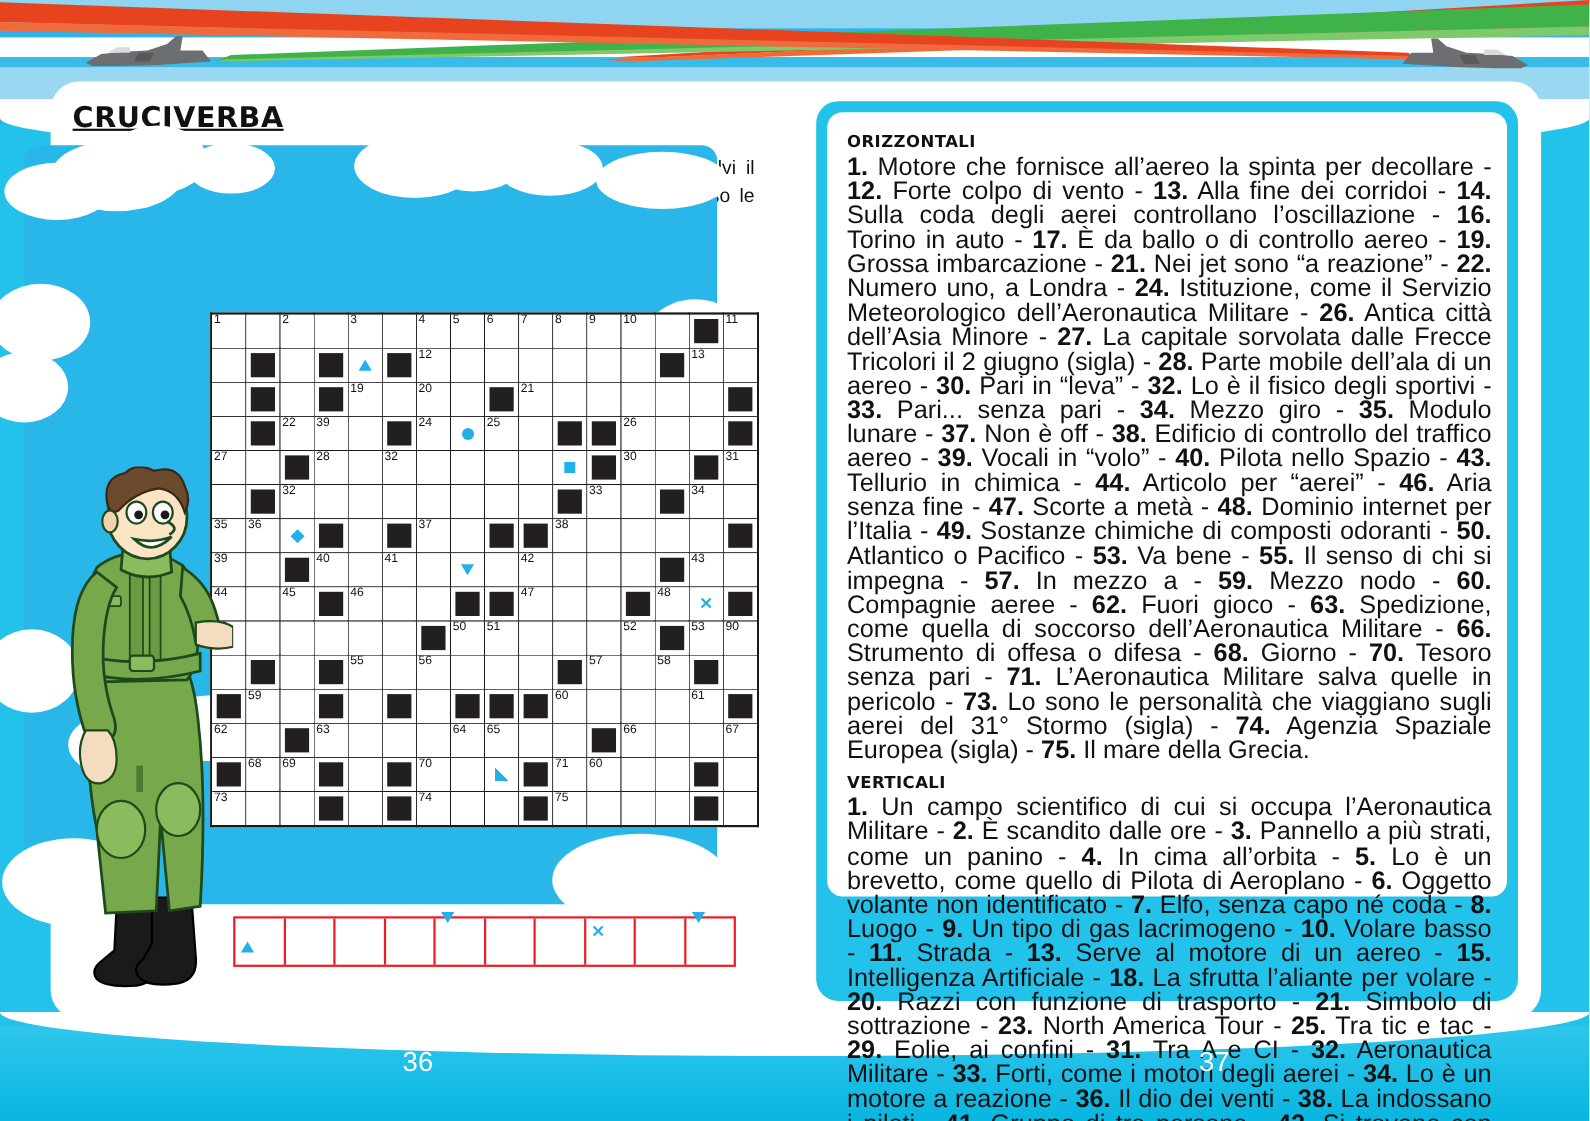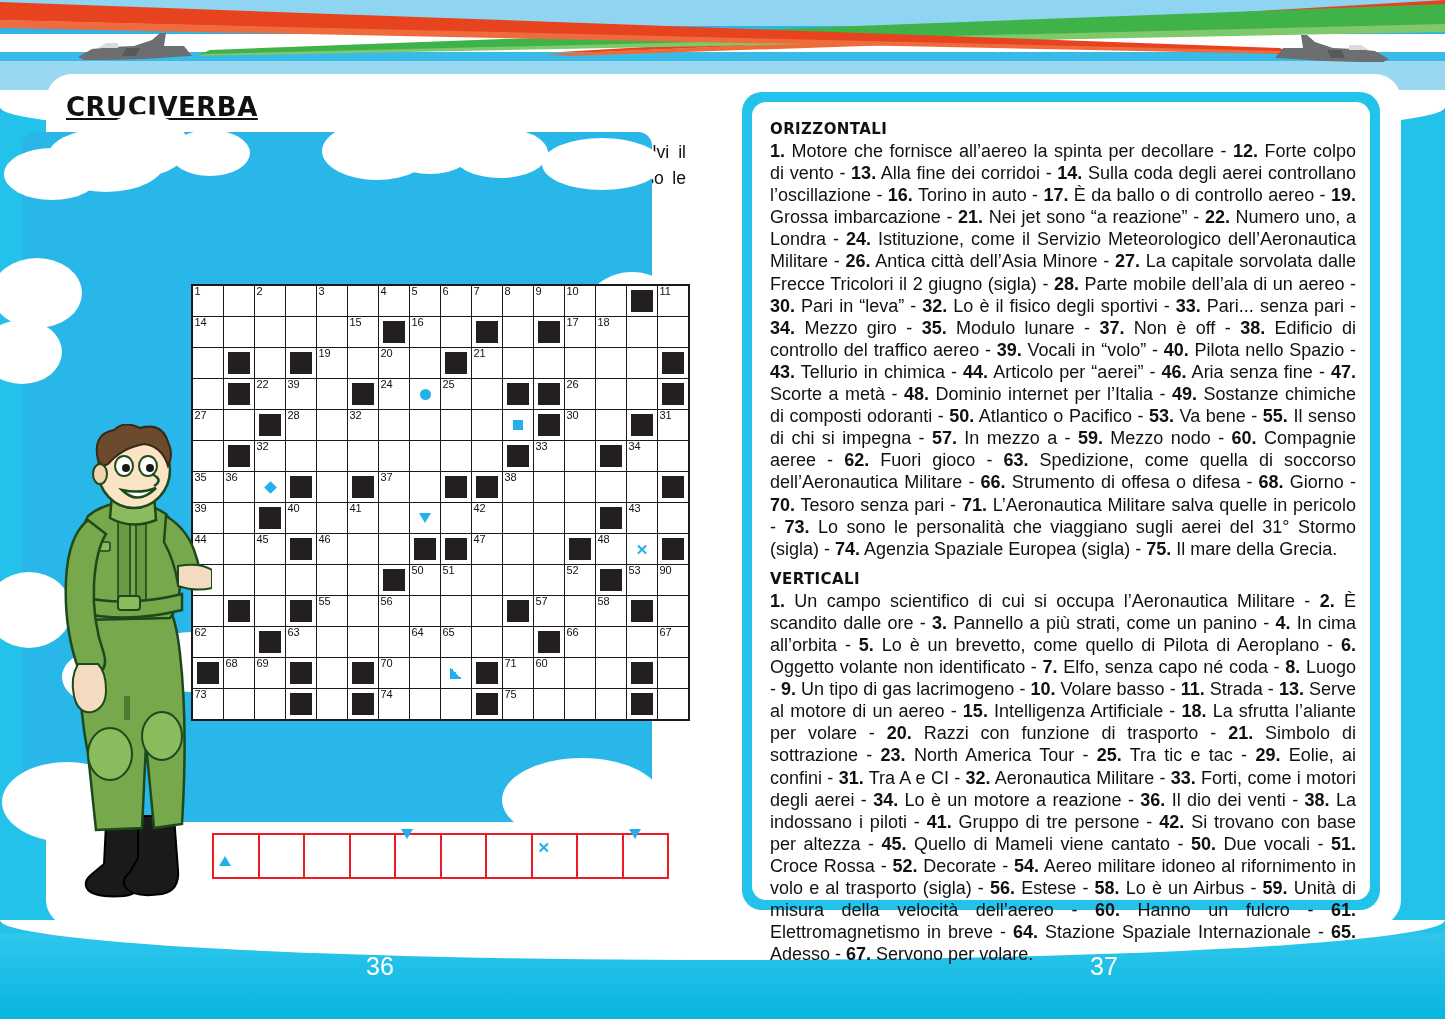--- a/index.html
+++ b/index.html
@@ -74,7 +74,7 @@
   
   #right{position:absolute;left:742px;top:92px;width:638px;height:818px;
     background:#23c2ea;border-radius:20px;}
-  #cluecard{position:absolute;left:752px;top:102px;width:618px;height:798px;
+  #cluecard{position:absolute;left:752px;top:102px;width:618px;height:713px;
     background:#ffffff;border-radius:14px;padding:0;}
   .clues{position:absolute;left:18px;top:18px;width:586px;}
   .clue-head{font-family:"DejaVu Sans", sans-serif;font-weight:bold;font-size:15px;

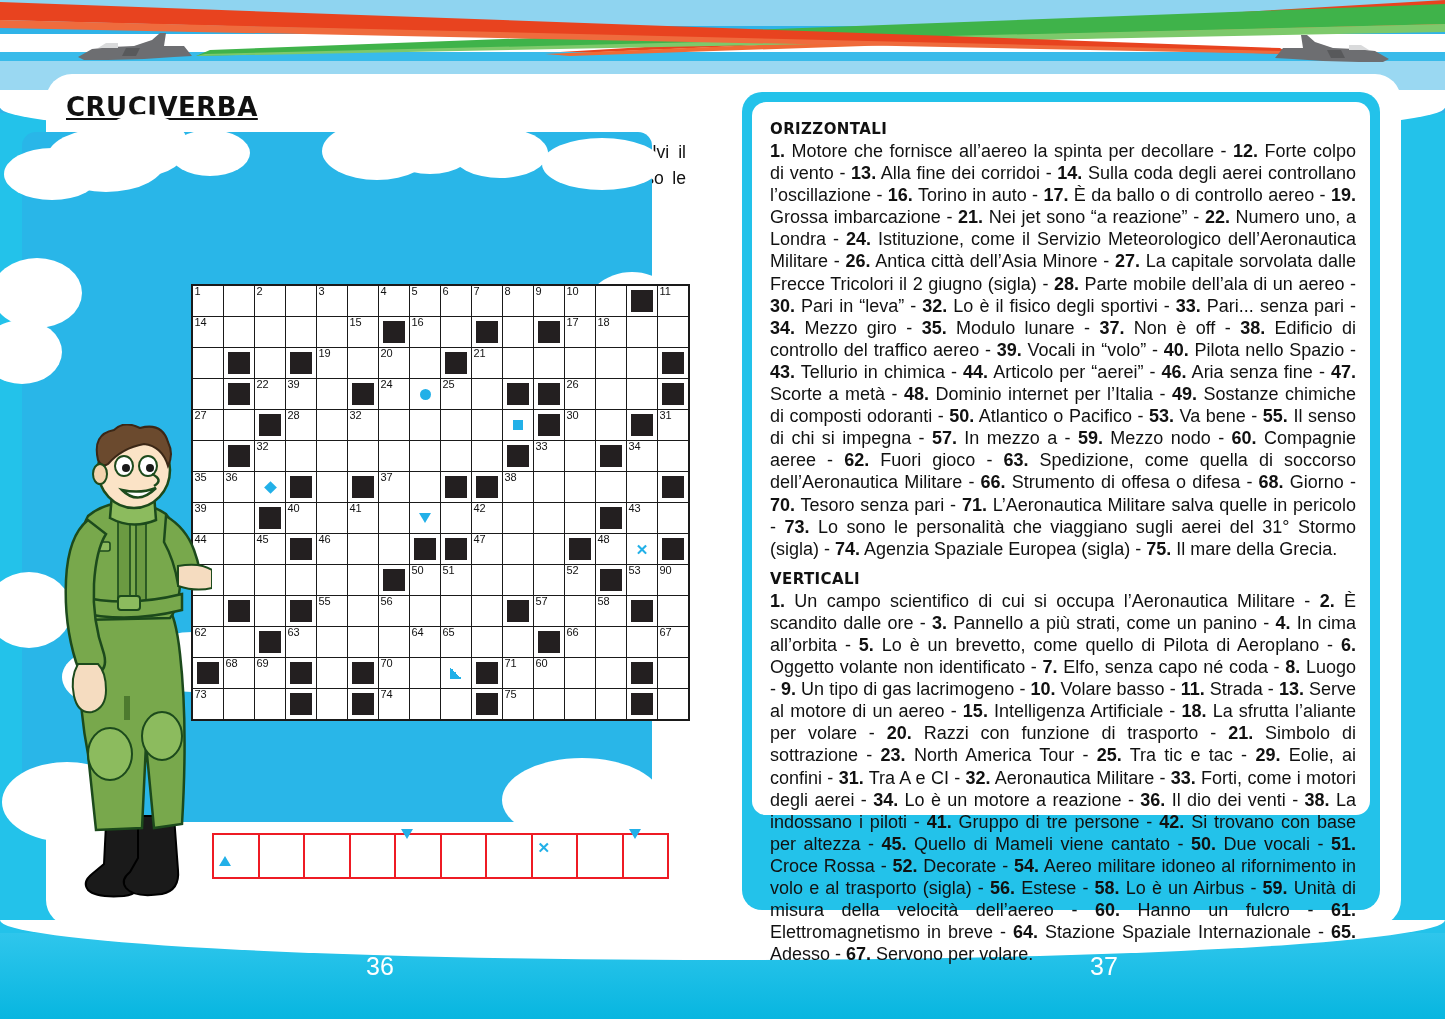--- a/index.html
+++ b/index.html
@@ -79,7 +79,7 @@
   .clues{position:absolute;left:18px;top:18px;width:586px;}
   .clue-head{font-family:"DejaVu Sans", sans-serif;font-weight:bold;font-size:15px;
     letter-spacing:.4px;color:#111;margin:0 0 2px 0;}
-  .clue-body{font-size:18px;line-height:22.1px;color:#111;text-align:justify;
+  .clue-body{font-size:23px;line-height:22.1px;color:#111;text-align:justify;
     font-family:"Liberation Sans", sans-serif;margin:0 0 10px 0;
     -webkit-hyphens:none;hyphens:none;}
   .clue-body b{font-weight:bold;}

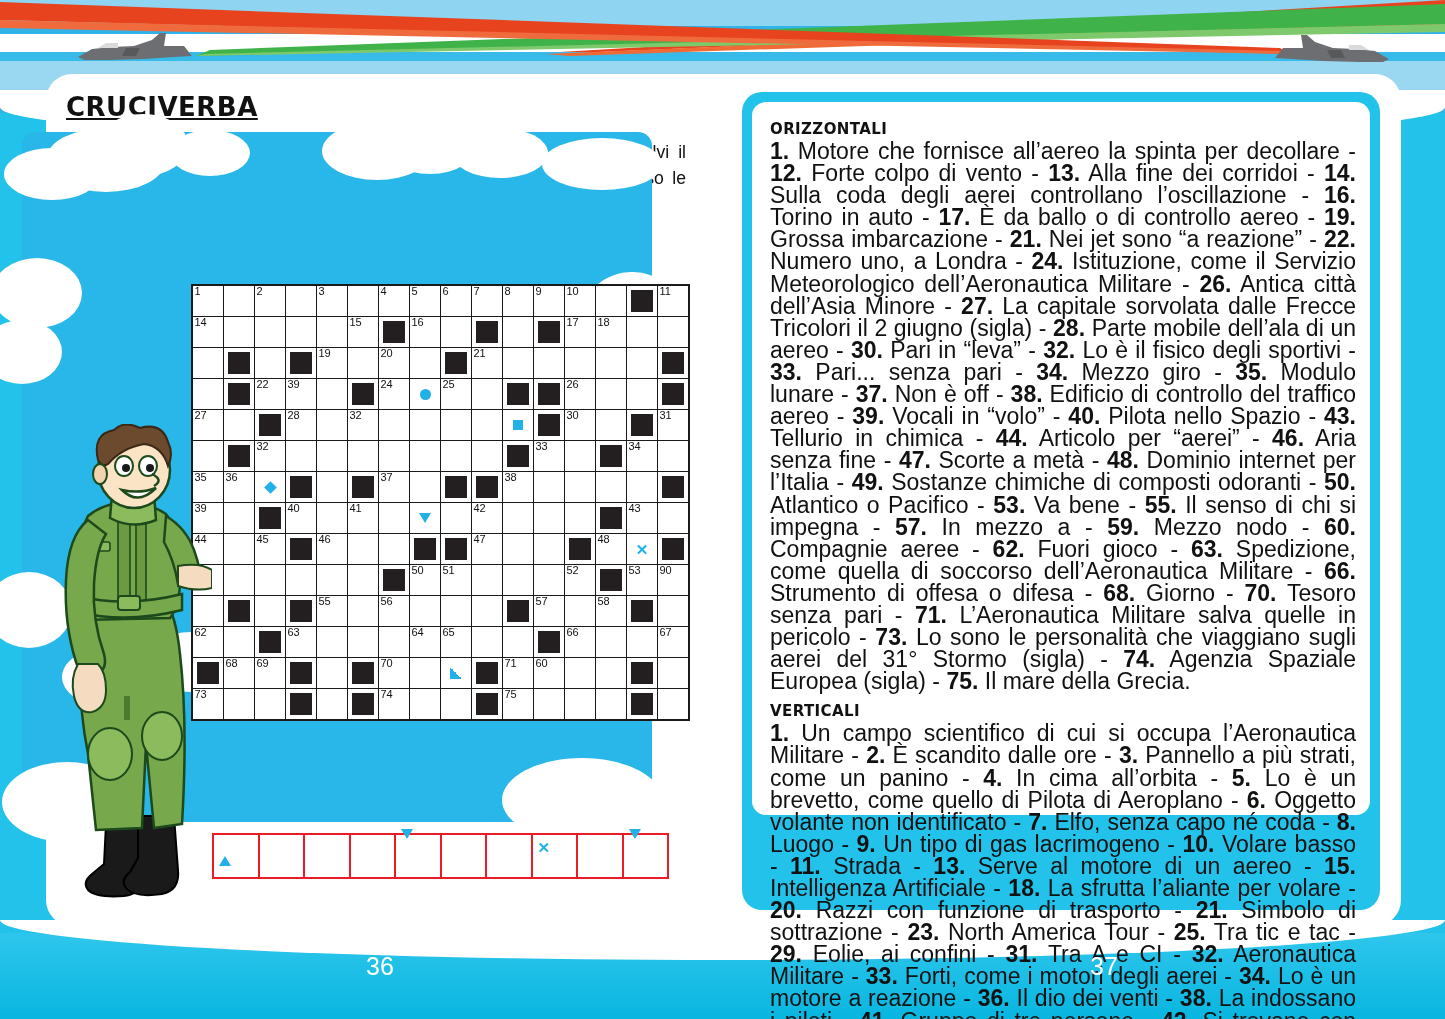--- a/index.html
+++ b/index.html
@@ -219,6 +219,32 @@
           </td>
         </tr>
         <tr>
+          <td></td>
+          <td class="blk"></td>
+          <td></td>
+          <td class="blk"></td>
+          <td>
+            <span class="sym">
+              <span class="s-tri-up"></span>
+            </span>
+          </td>
+          <td class="blk"></td>
+          <td>
+            <span class="n">12</span>
+          </td>
+          <td></td>
+          <td></td>
+          <td></td>
+          <td></td>
+          <td></td>
+          <td></td>
+          <td class="blk"></td>
+          <td>
+            <span class="n">13</span>
+          </td>
+          <td></td>
+        </tr>
+        <tr>
           <td>
             <span class="n">14</span>
           </td>

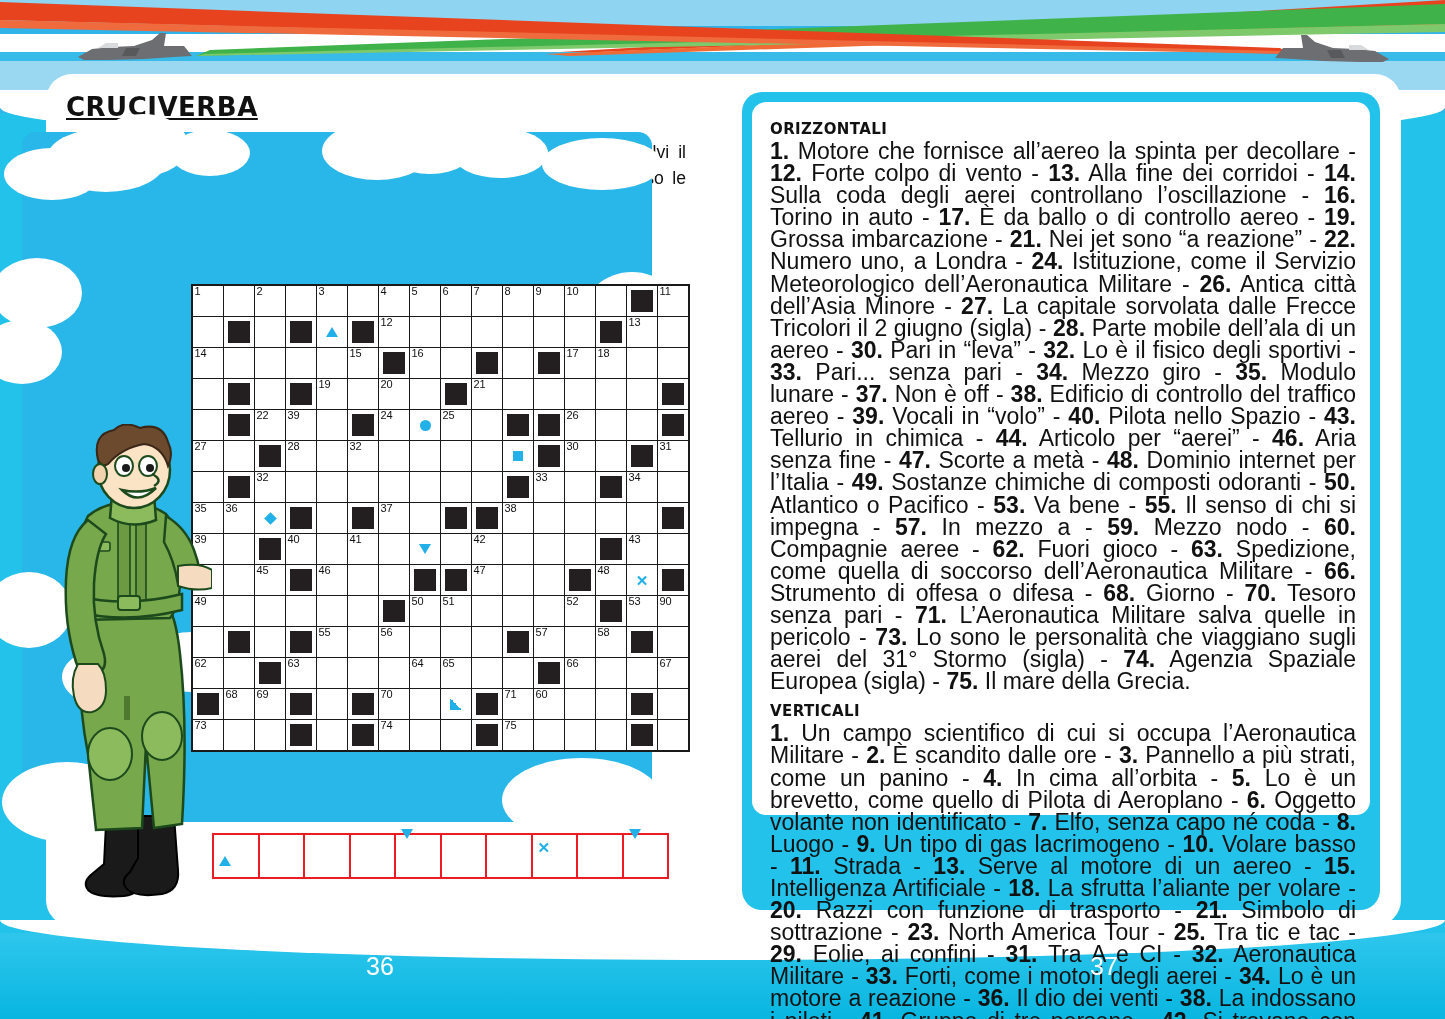--- a/index.html
+++ b/index.html
@@ -245,34 +245,6 @@
           <td></td>
         </tr>
         <tr>
-          <td>
-            <span class="n">14</span>
-          </td>
-          <td></td>
-          <td></td>
-          <td></td>
-          <td></td>
-          <td>
-            <span class="n">15</span>
-          </td>
-          <td class="blk"></td>
-          <td>
-            <span class="n">16</span>
-          </td>
-          <td></td>
-          <td class="blk"></td>
-          <td></td>
-          <td class="blk"></td>
-          <td>
-            <span class="n">17</span>
-          </td>
-          <td>
-            <span class="n">18</span>
-          </td>
-          <td></td>
-          <td></td>
-        </tr>
-        <tr>
           <td></td>
           <td class="blk"></td>
           <td></td>

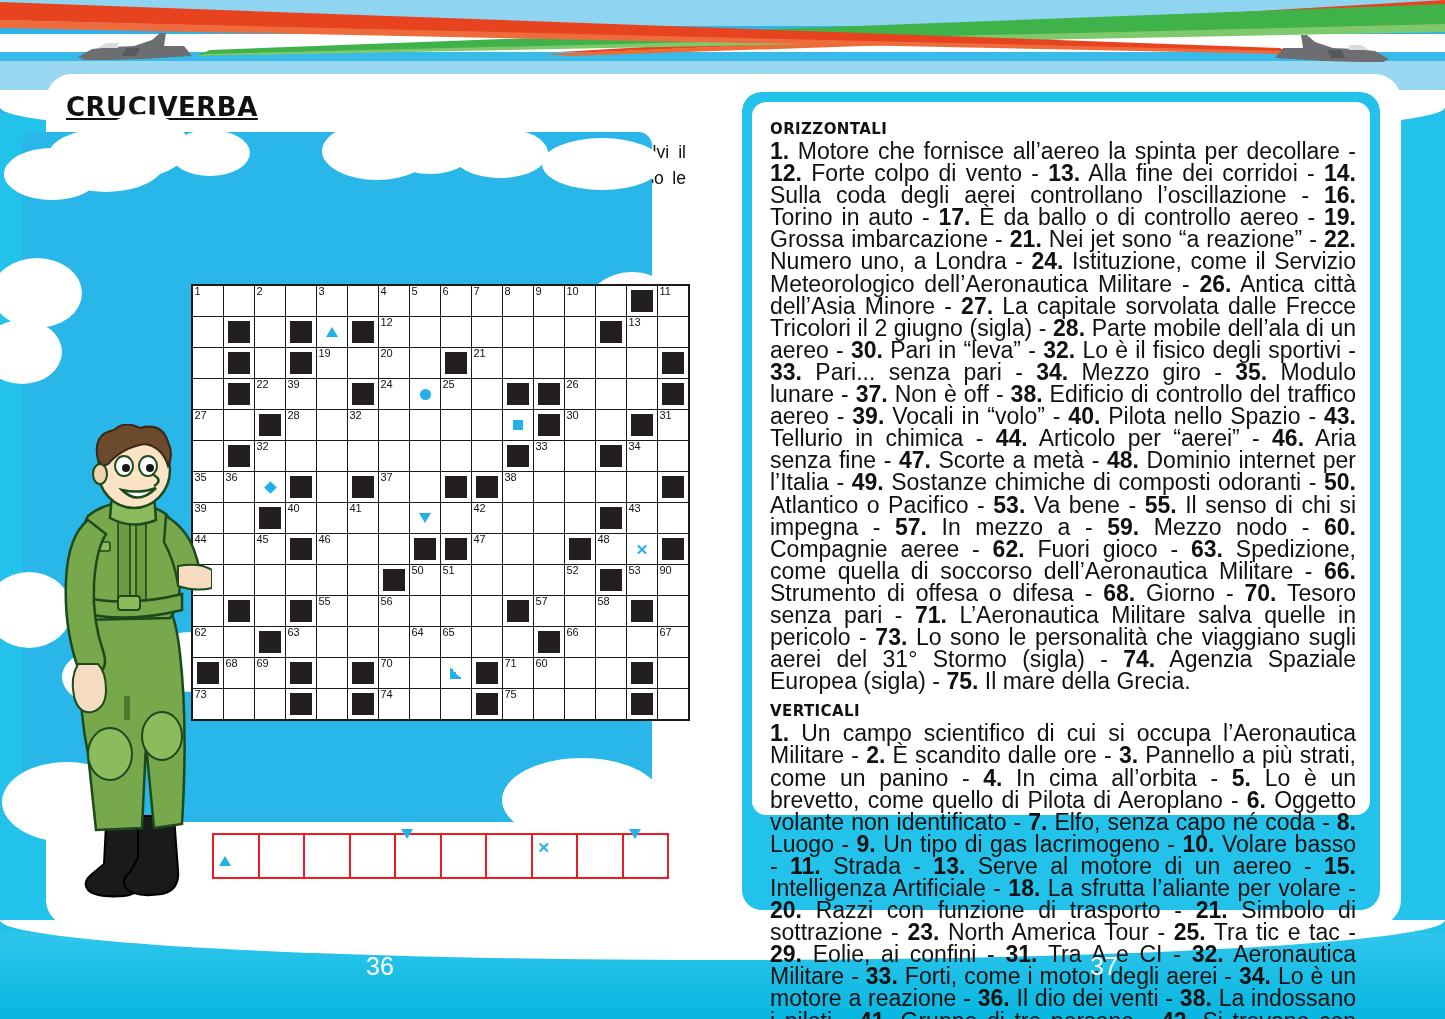--- a/index.html
+++ b/index.html
@@ -507,6 +507,30 @@
           <td></td>
         </tr>
         <tr>
+          <td class="blk"></td>
+          <td>
+            <span class="n">59</span>
+          </td>
+          <td></td>
+          <td class="blk"></td>
+          <td></td>
+          <td class="blk"></td>
+          <td></td>
+          <td class="blk"></td>
+          <td class="blk"></td>
+          <td class="blk"></td>
+          <td>
+            <span class="n">60</span>
+          </td>
+          <td></td>
+          <td></td>
+          <td></td>
+          <td>
+            <span class="n">61</span>
+          </td>
+          <td class="blk"></td>
+        </tr>
+        <tr>
           <td>
             <span class="n">62</span>
           </td>

